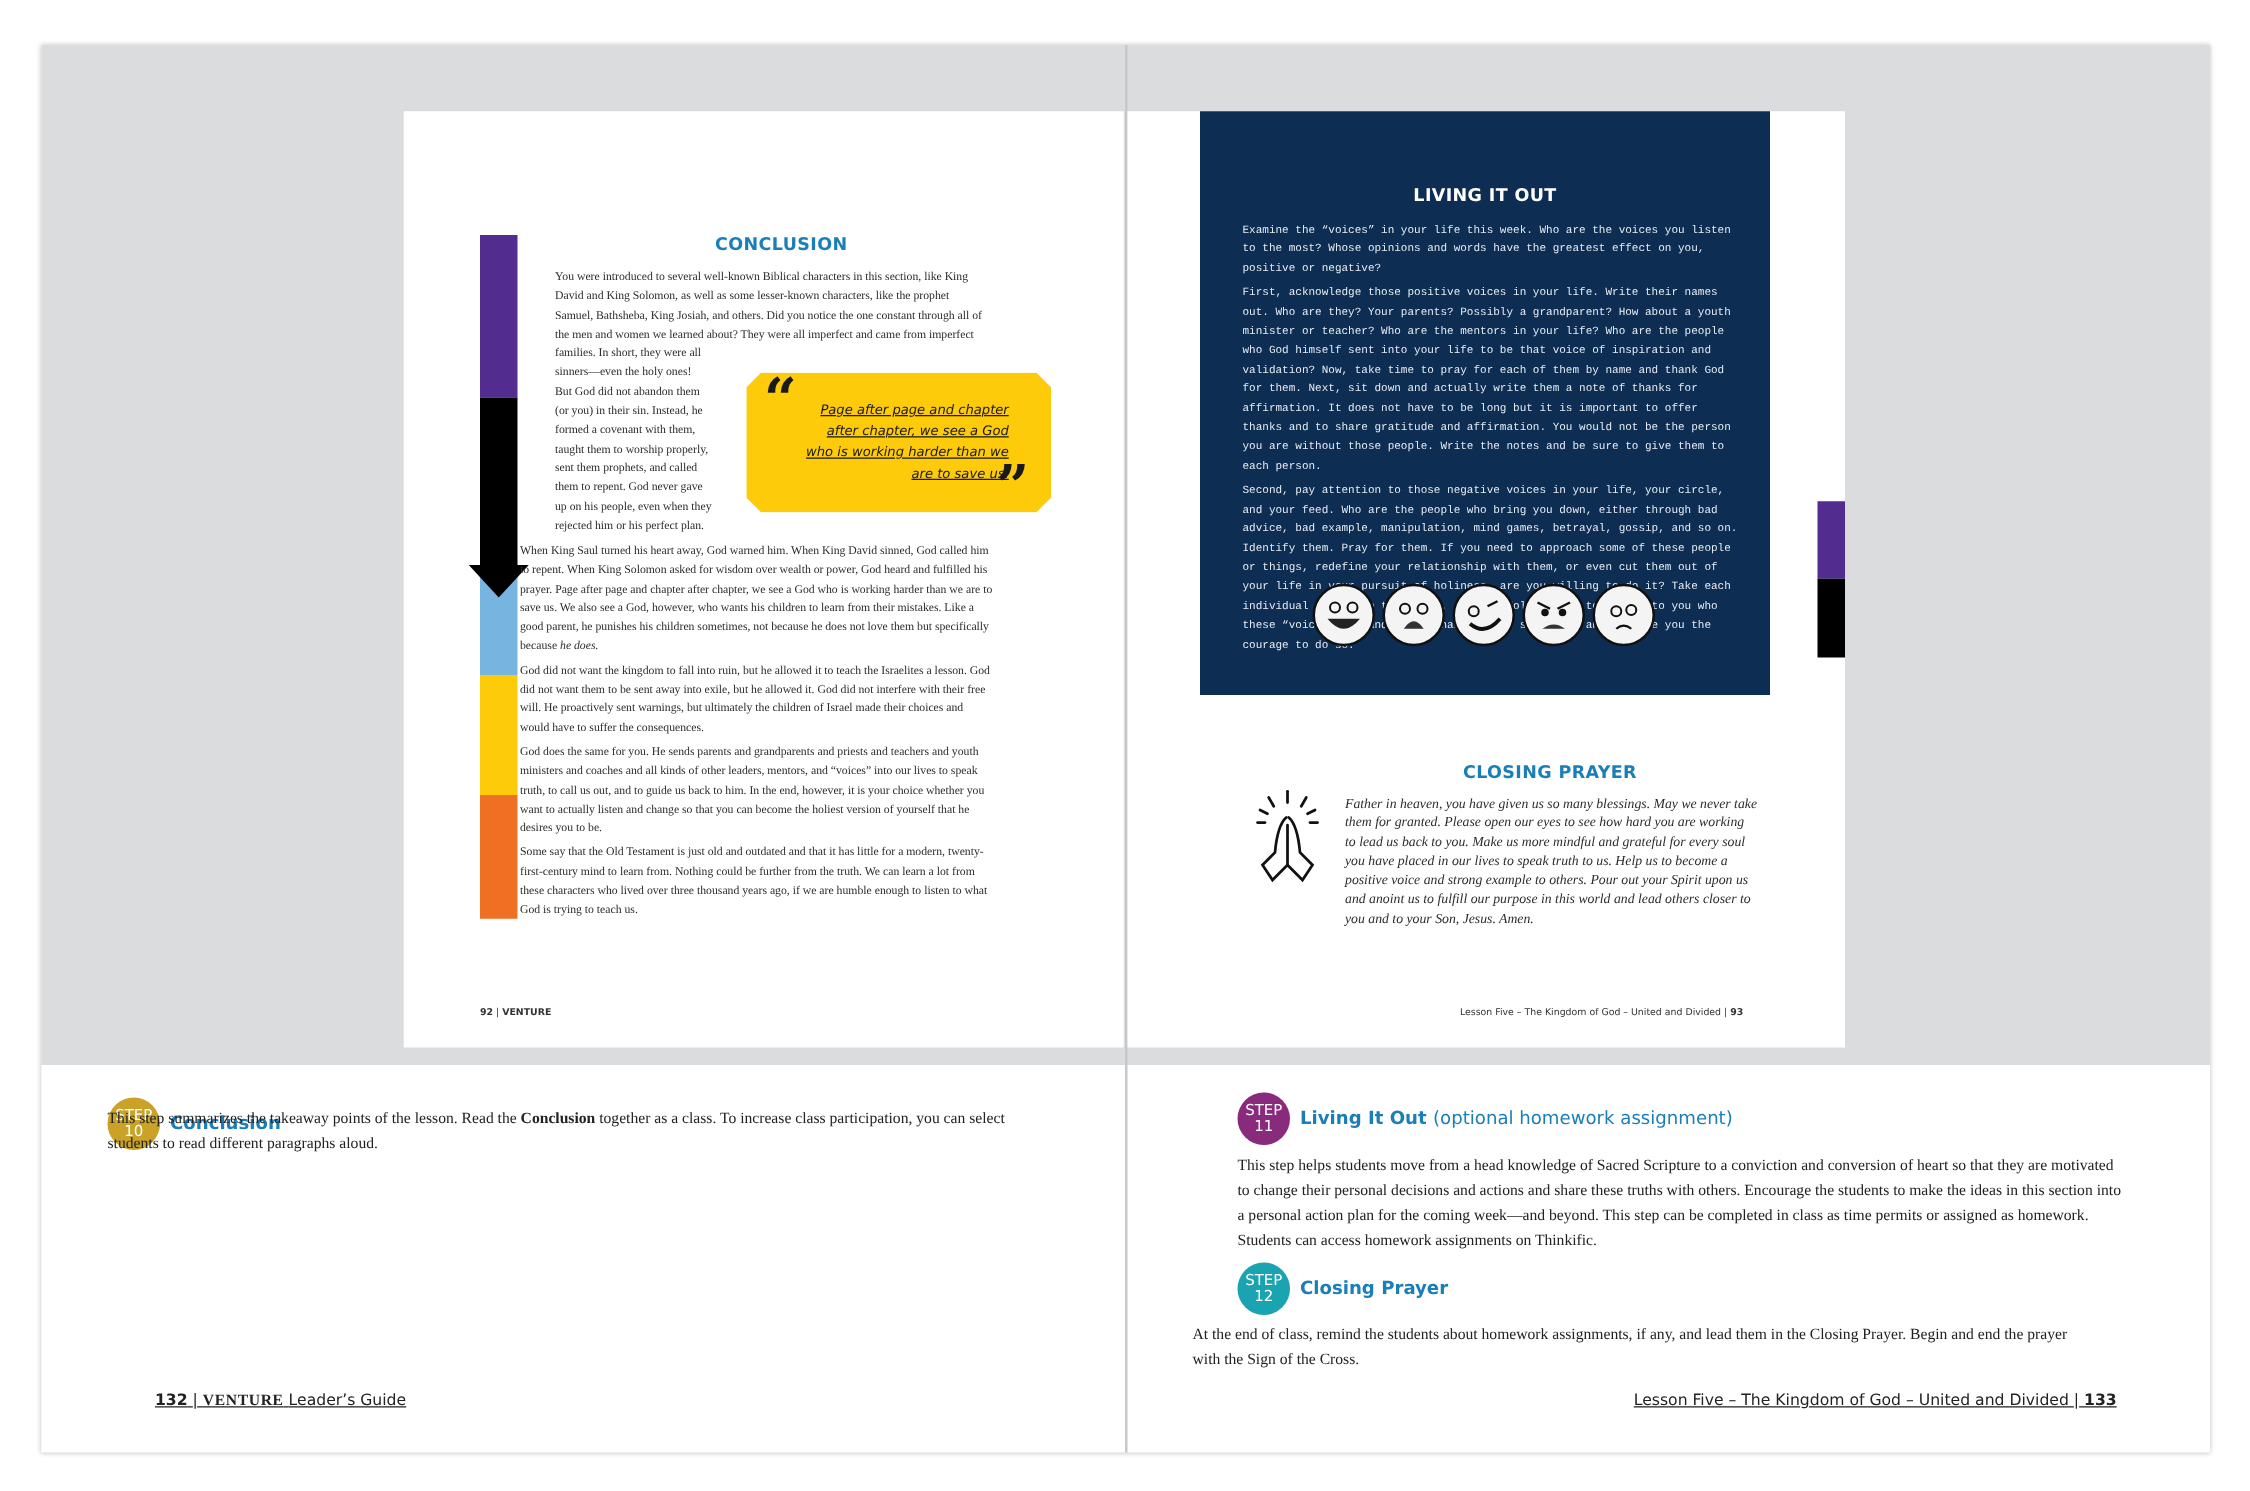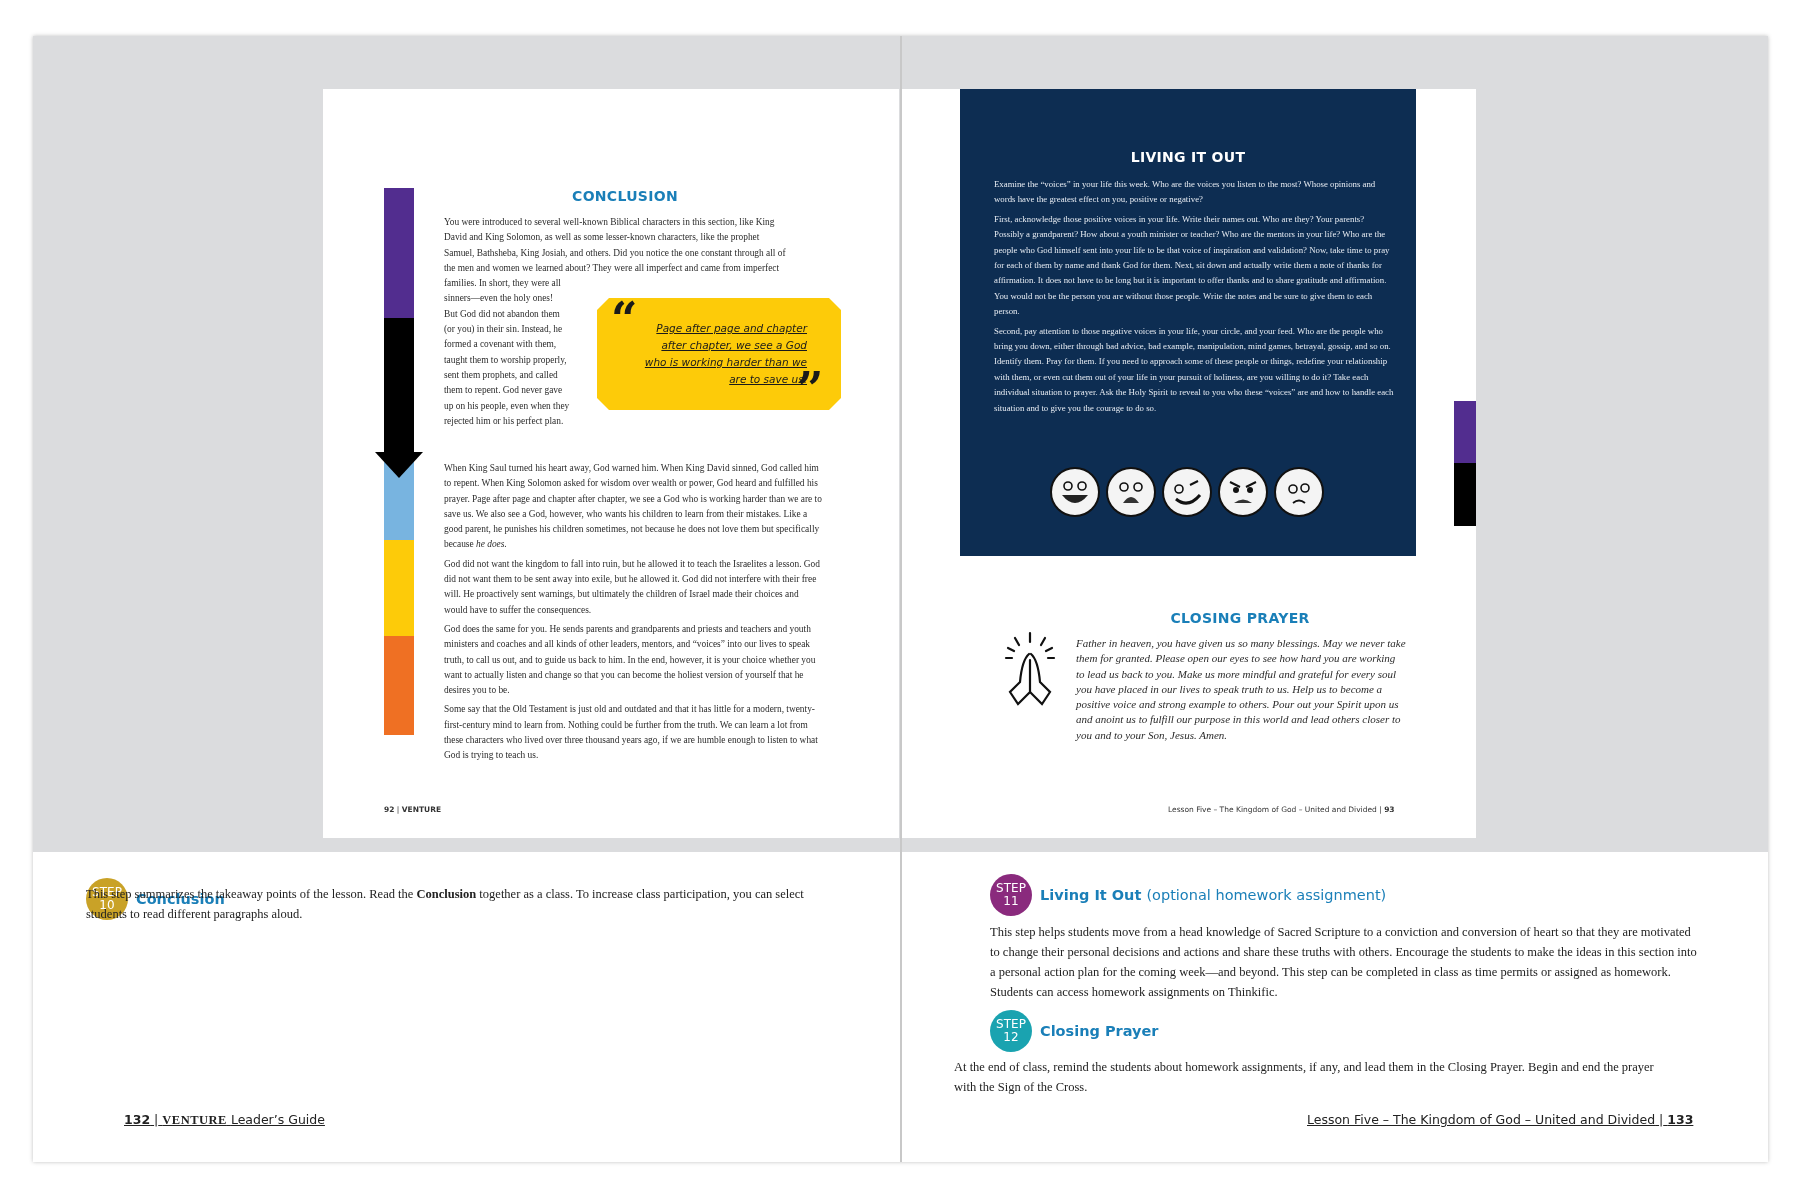--- a/index.html
+++ b/index.html
@@ -22,7 +22,7 @@
   .navy { position: absolute; left: 960px; top: 89px; width: 456px; height: 467px; background: #0d2d52; }
   .navy .sec-title { color: #ffffff; }
   .navy-text { position: absolute; left: 34px; top: 86px; width: 400px; font-size: 8.8px; line-height: 15.4px; color: #e6ebf2; }
-  .navy-text p { margin: 0 0 4px 0; }
+  .navy-text p { margin: 0 0 4px 0; font-family: Liberation Mono, monospace; }
   .faces { position: absolute; left: 90px; top: 378px; display: flex; gap: 6px; }
   .face { width: 50px; height: 50px; border-radius: 50%; background: #f4f4f4; border: 2px solid #111; position: relative; box-sizing: border-box; }
   .face svg { position: absolute; left: 0; top: 0; }

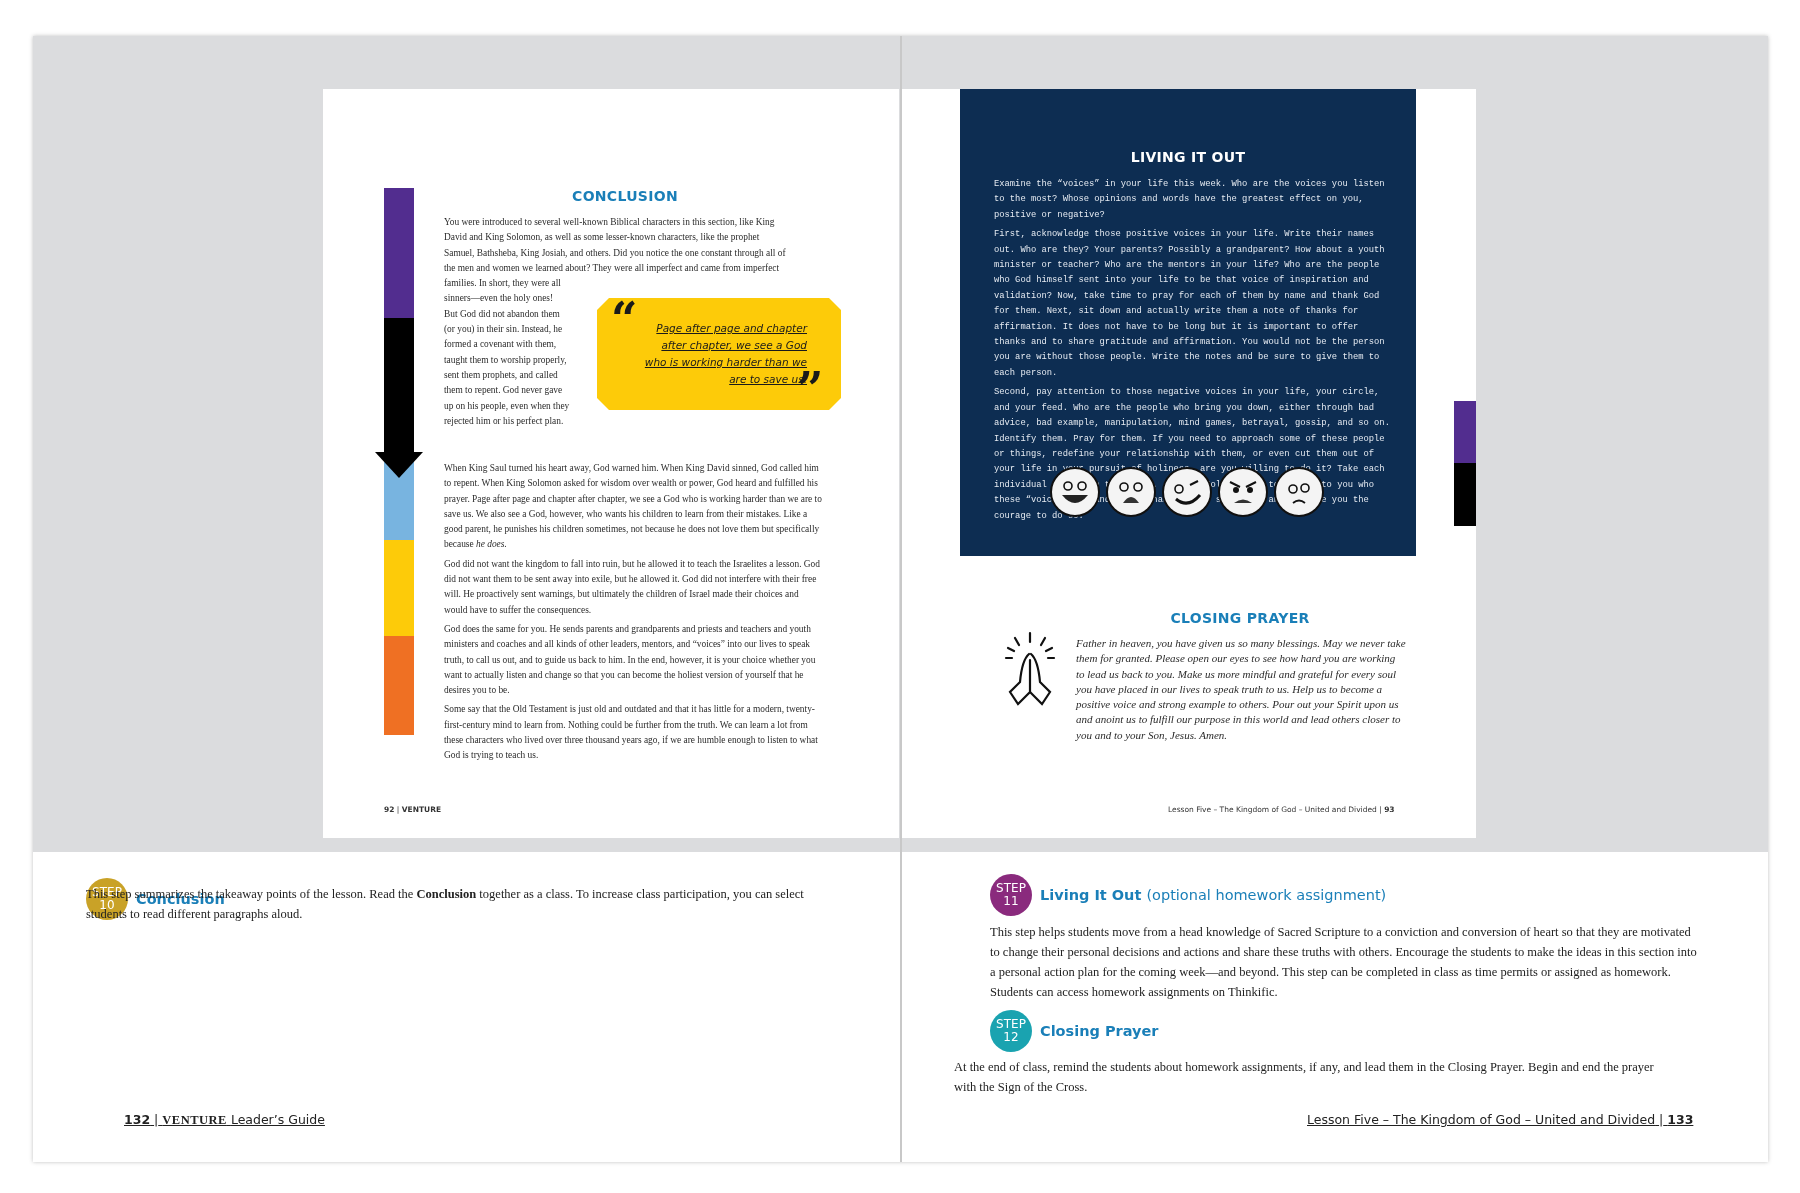--- a/index.html
+++ b/index.html
@@ -82,7 +82,7 @@
   <div class="qmark" style="left:200px; top:68px;">”</div>
 </div>
 
-<div class="body-text" style="left:444px; top:434px; width:380px;margin-top:27px;">
+<div class="body-text" style="left:416px; top:434px; width:380px;">
   <p><span>When King Saul turned his heart away, God warned him. When King David sinned, God called him to repent. When King Solomon asked for wisdom over wealth or power, God heard and fulfilled his prayer. Page after page and chapter after chapter, we see a God who is working harder than we are to save us. We also see a God, however, who wants his children to learn from their mistakes. Like a good parent, he punishes his children sometimes, not because he does not love them but specifically because</span> <i>he does.</i></p>
   <p>God did not want the kingdom to fall into ruin, but he allowed it to teach the Israelites a lesson. God did not want them to be sent away into exile, but he allowed it. God did not interfere with their free will. He proactively sent warnings, but ultimately the children of Israel made their choices and would have to suffer the consequences.</p>
   <p>God does the same for you. He sends parents and grandparents and priests and teachers and youth ministers and coaches and all kinds of other leaders, mentors, and “voices” into our lives to speak truth, to call us out, and to guide us back to him. In the end, however, it is your choice whether you want to actually listen and change so that you can become the holiest version of yourself that he desires you to be.</p>

